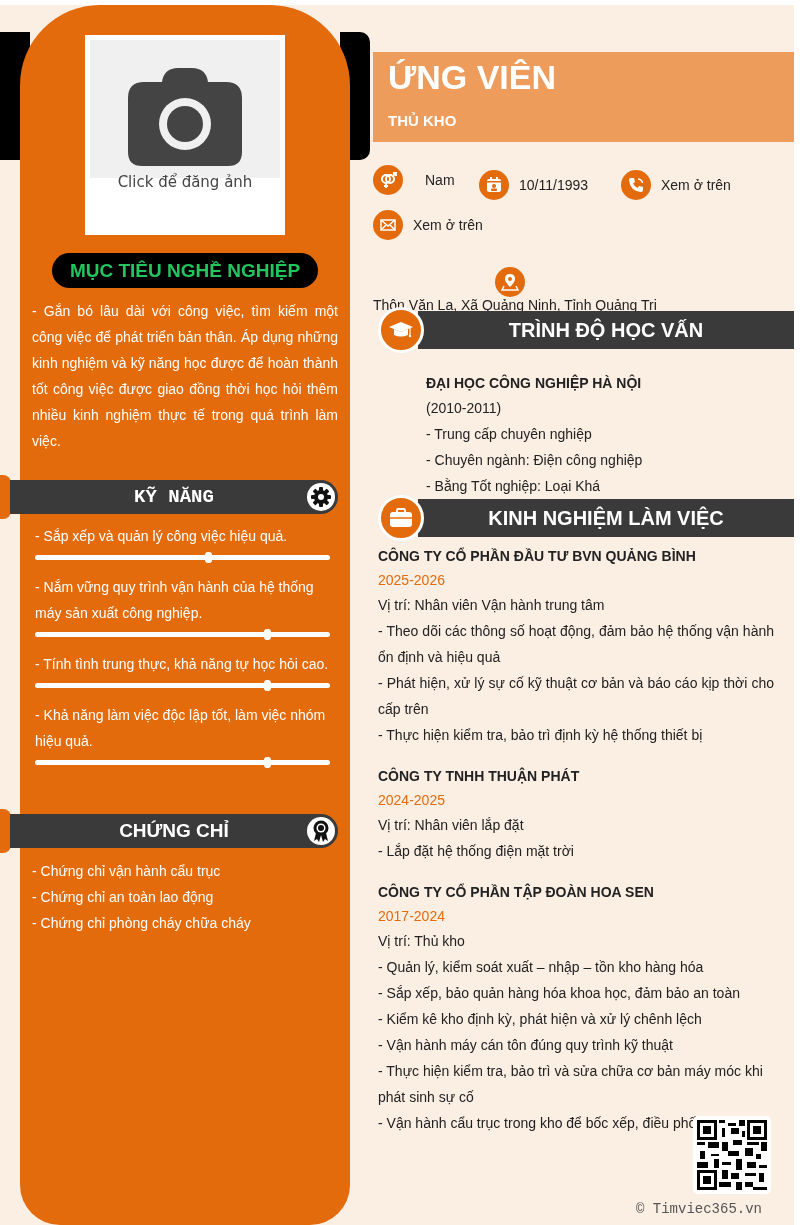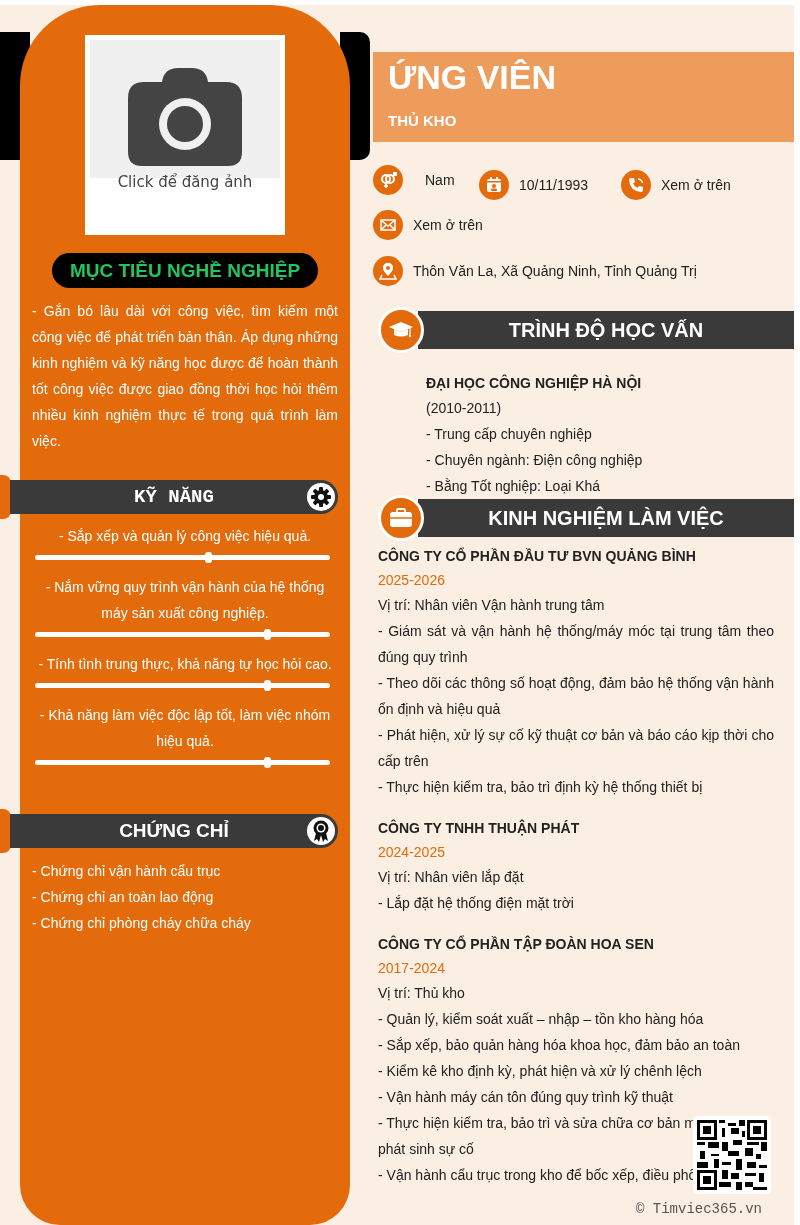--- a/index.html
+++ b/index.html
@@ -198,7 +198,7 @@
     </span>
     <span>Xem ở trên</span>
   </div>
-  <div class="contact" style="top:251px;">
+  <div class="contact" style="top:262px;flex-direction:column;">
     <span class="cicon">
       <svg viewBox="0 0 18 18">
         <path d="M9 1 Q14 1 14 6 Q14 9 9 14 Q4 9 4 6 Q4 1 9 1 Z" fill="#fff"></path>

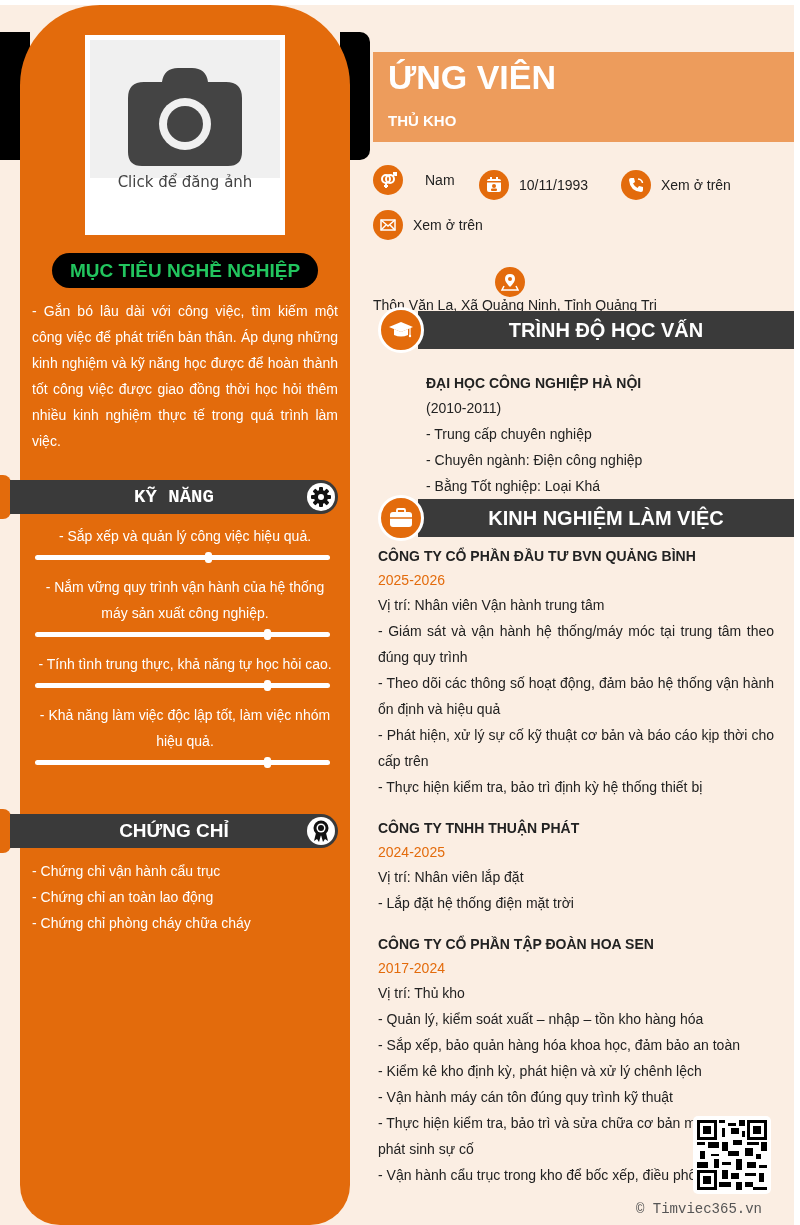--- a/index.html
+++ b/index.html
@@ -28,7 +28,7 @@
   .bar-icon svg { width: 28px; height: 28px; }
 
   .skills { position: absolute; left: 15px; top: 518px; width: 300px; color: #fff; font-size: 14px; line-height: 26px; }
-  .skill { margin-bottom: 0; text-align: center; }
+  .skill { margin-bottom: 0; }
   .skill-track { position: relative; height: 5px; background: #fff; border-radius: 3px; margin: 6px 0 14px 0; width: 295px; }
   .skill-knob { position: absolute; top: -3px; width: 7px; height: 11px; background: #fff; border-radius: 3px; }
 

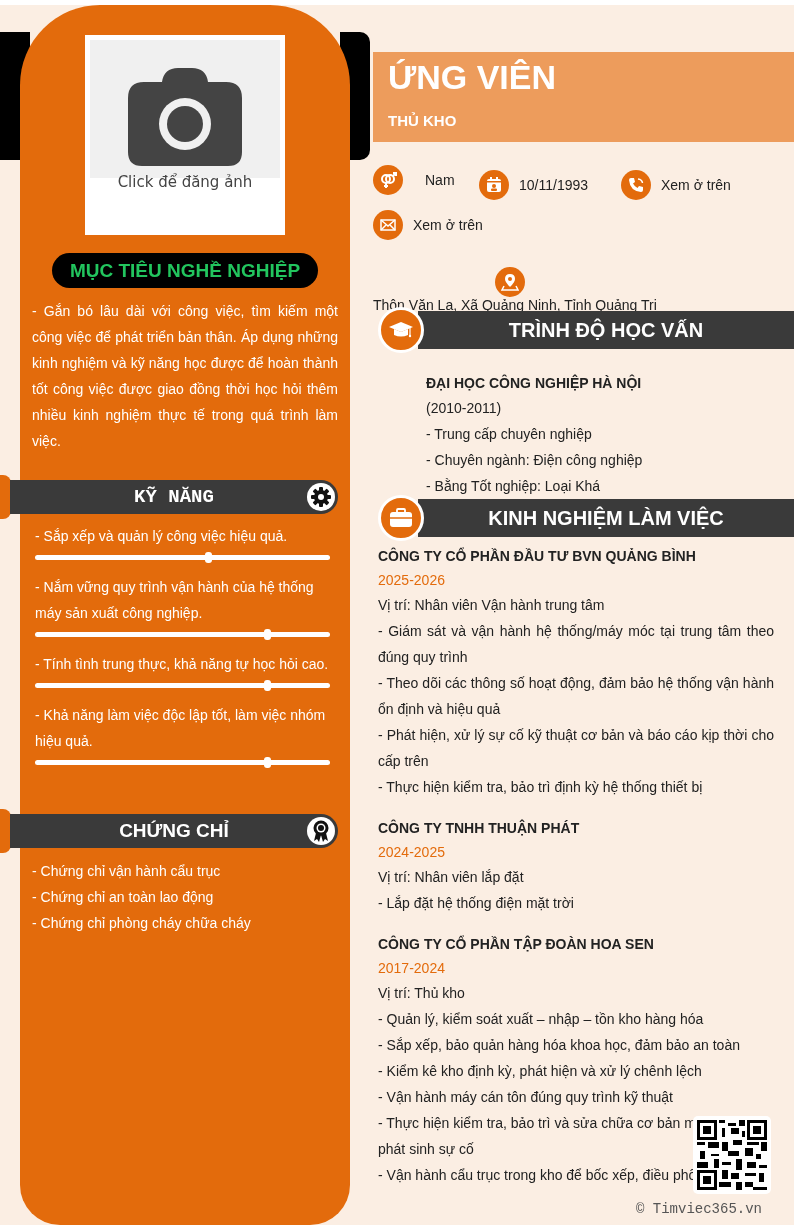--- a/index.html
+++ b/index.html
@@ -244,7 +244,6 @@
       <div class="org">CÔNG TY CỔ PHẦN ĐẦU TƯ BVN QUẢNG BÌNH</div>
       <div class="years">2025-2026</div>
       <div>Vị trí: Nhân viên Vận hành trung tâm</div>
-      <div class="just">- Giám sát và vận hành hệ thống/máy móc tại trung tâm theo đúng quy trình</div>
       <div class="just">- Theo dõi các thông số hoạt động, đảm bảo hệ thống vận hành ổn định và hiệu quả</div>
       <div class="just">- Phát hiện, xử lý sự cố kỹ thuật cơ bản và báo cáo kịp thời cho cấp trên</div>
       <div class="just">- Thực hiện kiểm tra, bảo trì định kỳ hệ thống thiết bị</div>

